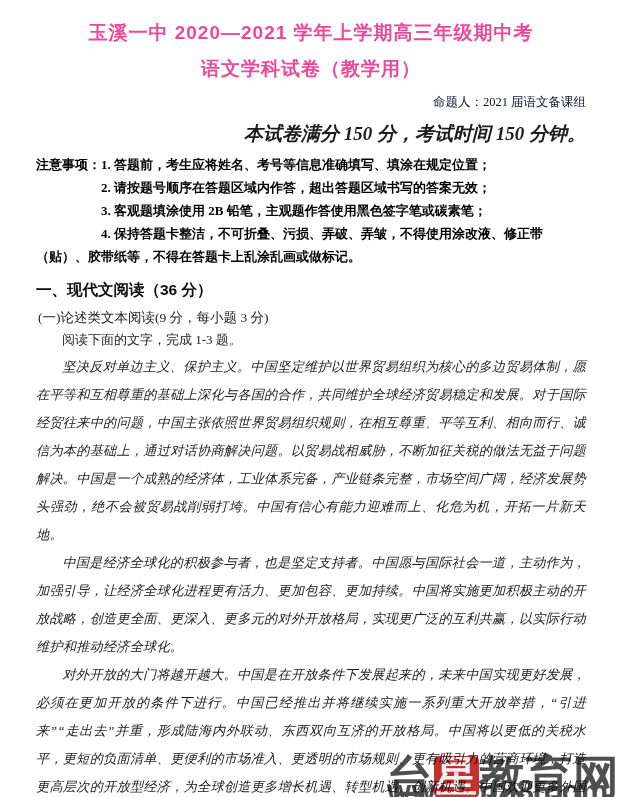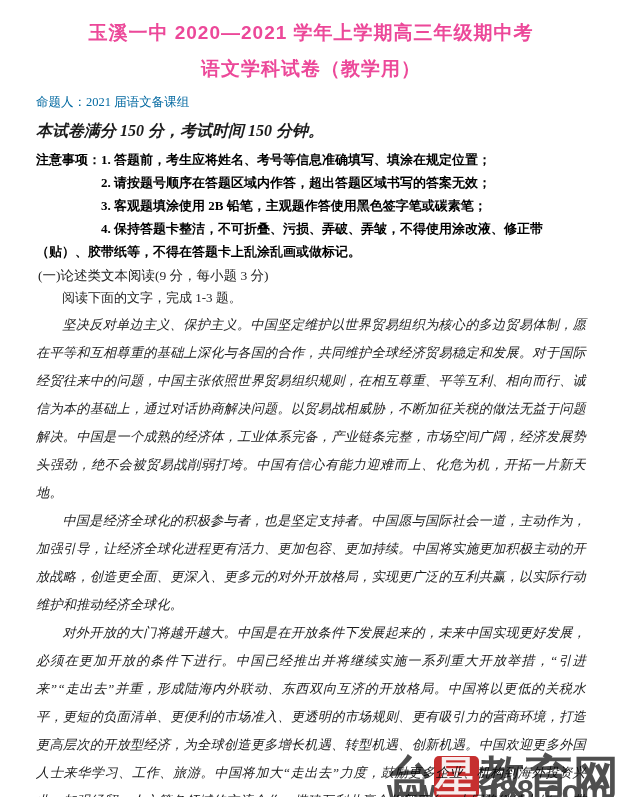--- a/index.html
+++ b/index.html
@@ -25,9 +25,10 @@
   .title.second { margin-top:10px; }
 
   .author-line {
+    text-align:right;
     font-size:12.5px;
     margin:12px 0 0 0;
-    color:#0369a1;
+    color:#0f172a;
   }
 
   .exam-info {

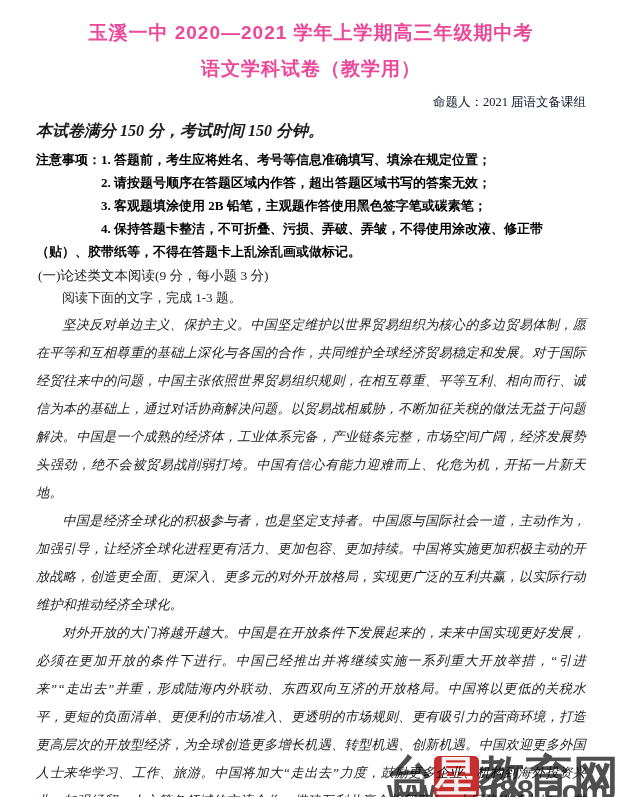--- a/index.html
+++ b/index.html
@@ -32,8 +32,8 @@
   }
 
   .exam-info {
-    text-align:left;
-    font-size:16px;
+    text-align:right;
+    font-size:19px;
     font-weight:bold;
     font-style:italic;
     margin:10px 0 6px 0;

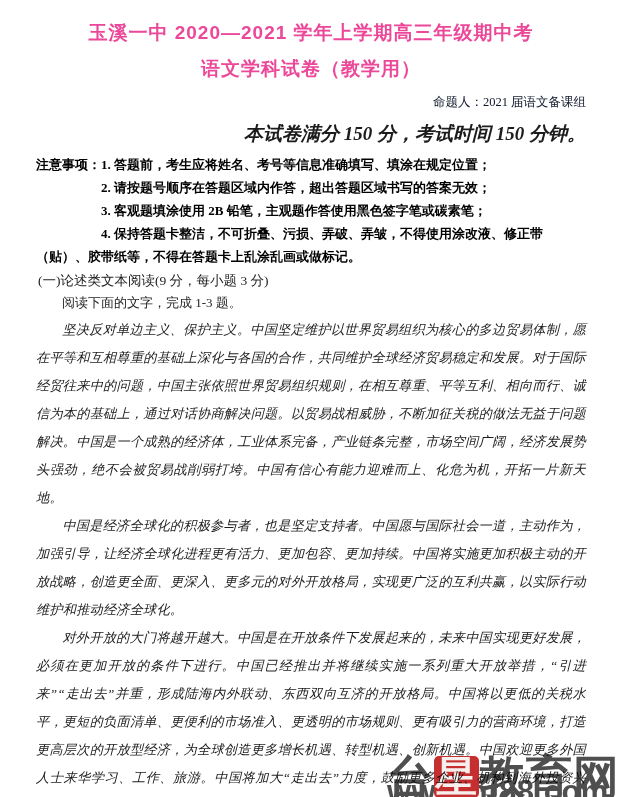--- a/index.html
+++ b/index.html
@@ -128,6 +128,7 @@
     <p class="wrapline">4. 保持答题卡整洁，不可折叠、污损、弄破、弄皱，不得使用涂改液、修正带（贴）、胶带纸等，不得在答题卡上乱涂乱画或做标记。</p>
   </div>
 
+  <div class="section-heading">一、现代文阅读（36 分）</div>
 
   <div class="subsection-heading">(一)论述类文本阅读(9 分，每小题 3 分)</div>
 

